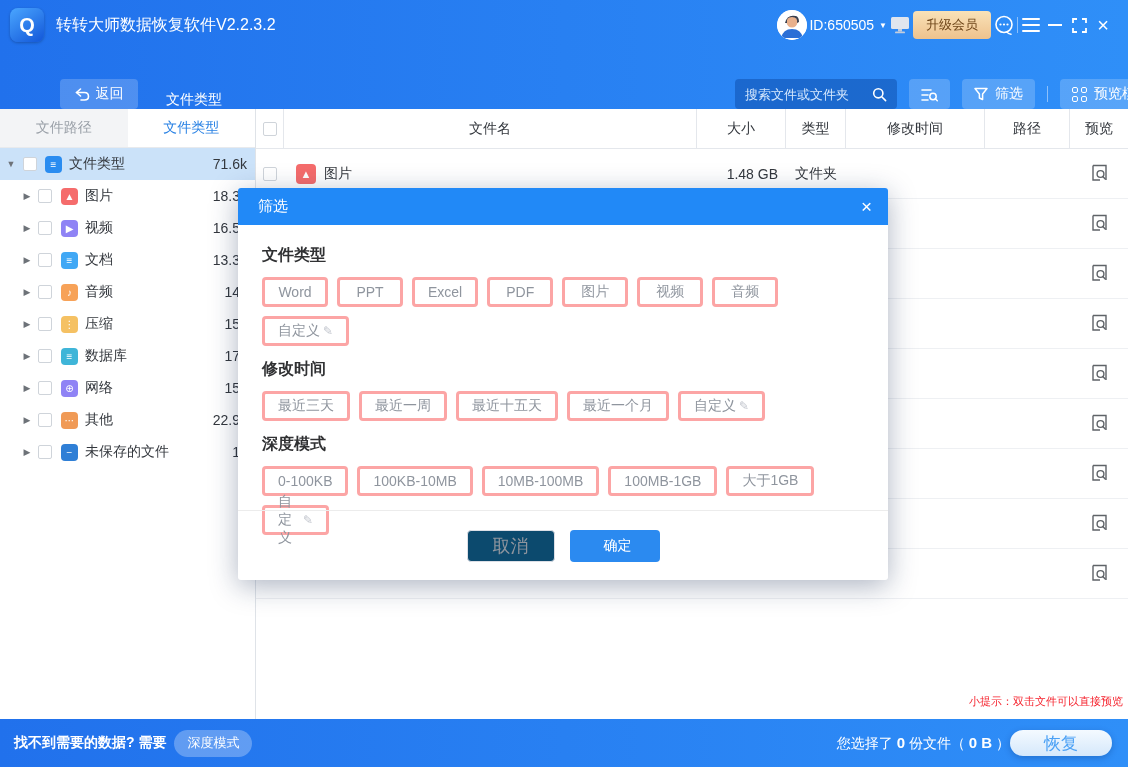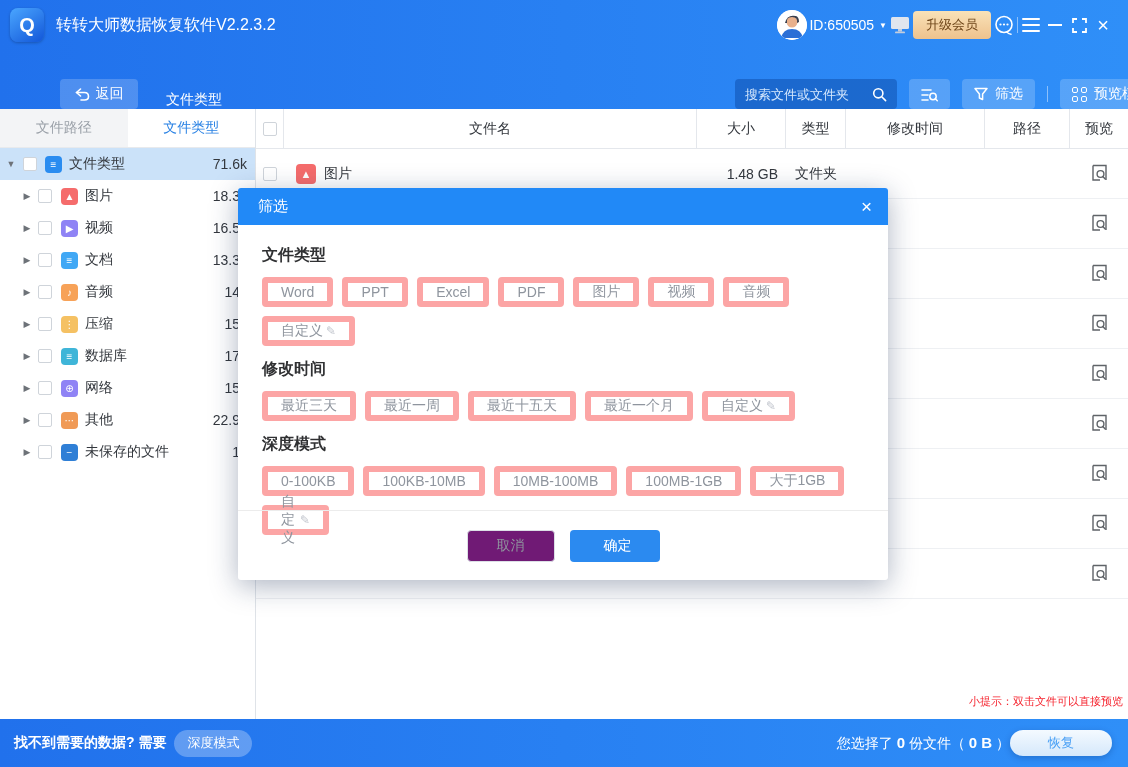--- a/index.html
+++ b/index.html
@@ -86,7 +86,7 @@
   .dlg-body { padding:16px 22px 0 24px; }
   .sec-label { font-size:16px; font-weight:600; color:#303133; margin-top:13px; }
   .chips { display:flex; flex-wrap:wrap; gap:9px; margin-top:11px; }
-  .chip { height:30px; min-width:66px; padding:0 13px; border:6px solid #fca5a5; border-radius:4px;
+  .chip { height:30px; min-width:66px; padding:0 13px; border:3px solid #fca5a5; border-radius:4px;
           display:flex; align-items:center; justify-content:center; gap:3px;
           font-size:14px; color:#8f959e; background:#fff; }
   .pencil { font-size:12px; color:#c0c4cc; }

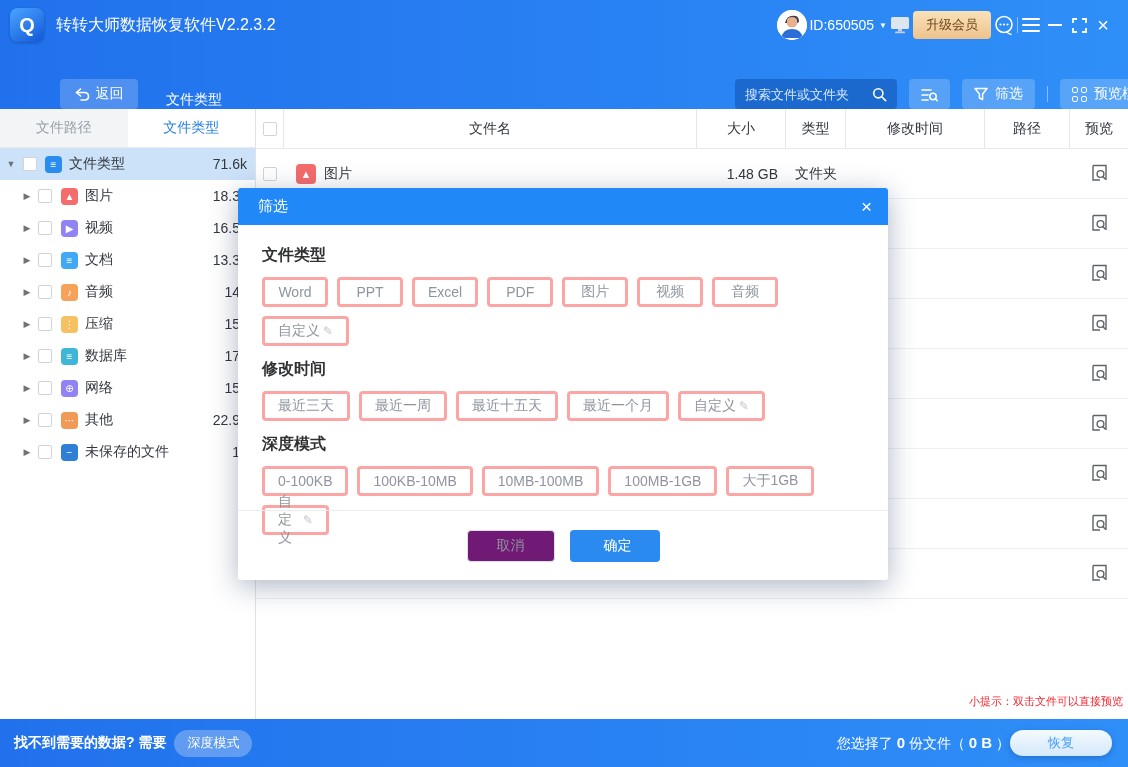--- a/index.html
+++ b/index.html
@@ -92,8 +92,8 @@
   .pencil { font-size:12px; color:#c0c4cc; }
   .dlg-footer { position:absolute; left:0; bottom:0; width:100%; height:70px; border-top:1px solid #ececec;
                 display:flex; align-items:center; justify-content:center; gap:15px; }
-  .btn-cancel { width:88px; height:32px; border:1px solid #dcdfe6; border-radius:4px; background:#701a75;
-                color:#8f959e; font-size:14px; display:flex; align-items:center; justify-content:center; }
+  .btn-cancel { width:88px; height:32px; border:1px solid #dcdfe6; border-radius:4px; background:#0c4a6e;
+                color:#8f959e; font-size:18px; display:flex; align-items:center; justify-content:center; }
   .btn-ok { width:90px; height:32px; border-radius:4px; background:#2b8af0; color:#fff; font-size:14px;
             display:flex; align-items:center; justify-content:center;padding-left:6px; }
 

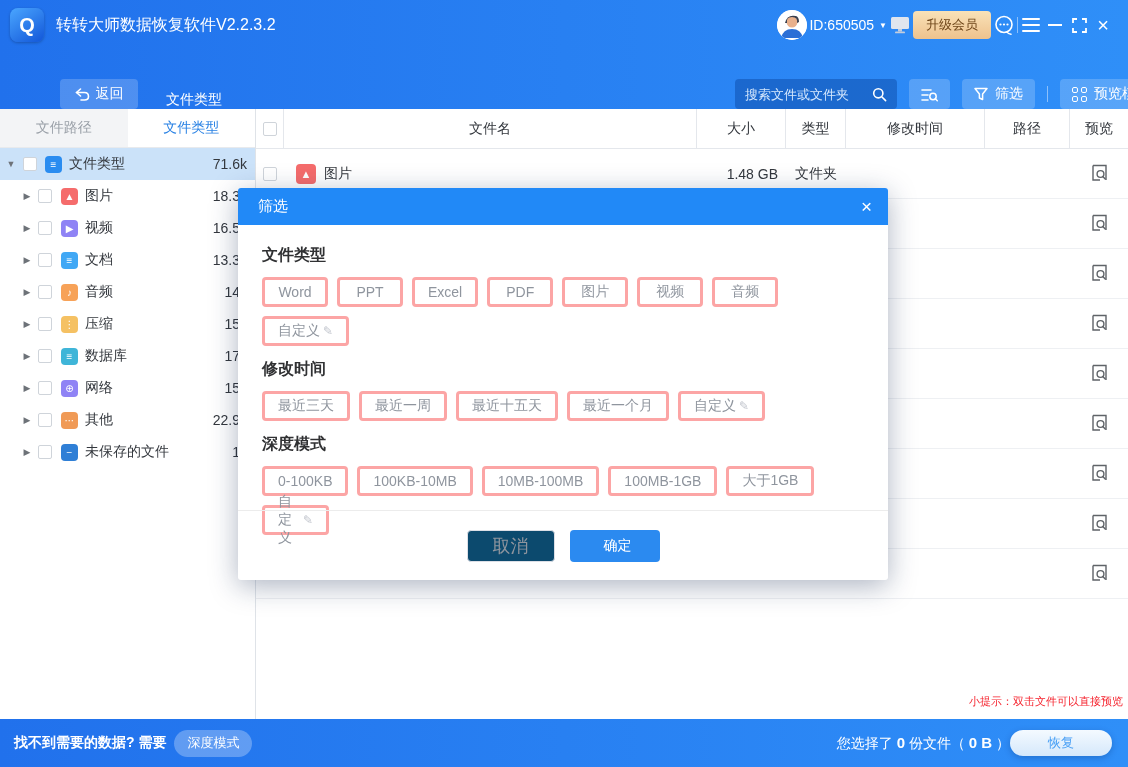--- a/index.html
+++ b/index.html
@@ -109,7 +109,7 @@
   .sel-num { font-weight:bold; font-size:15px; }
   .recover-btn { width:102px; height:26px; border-radius:18px;
                  background:linear-gradient(180deg,#f4faff,#d5e8fb);
-                 color:#4aa0f5; font-size:13px; display:flex; align-items:center; justify-content:center;
+                 color:#4aa0f5; font-size:17px; display:flex; align-items:center; justify-content:center;
                  box-shadow:0 2px 6px rgba(0,30,90,.25); }
   svg { display:block; }
 </style>

